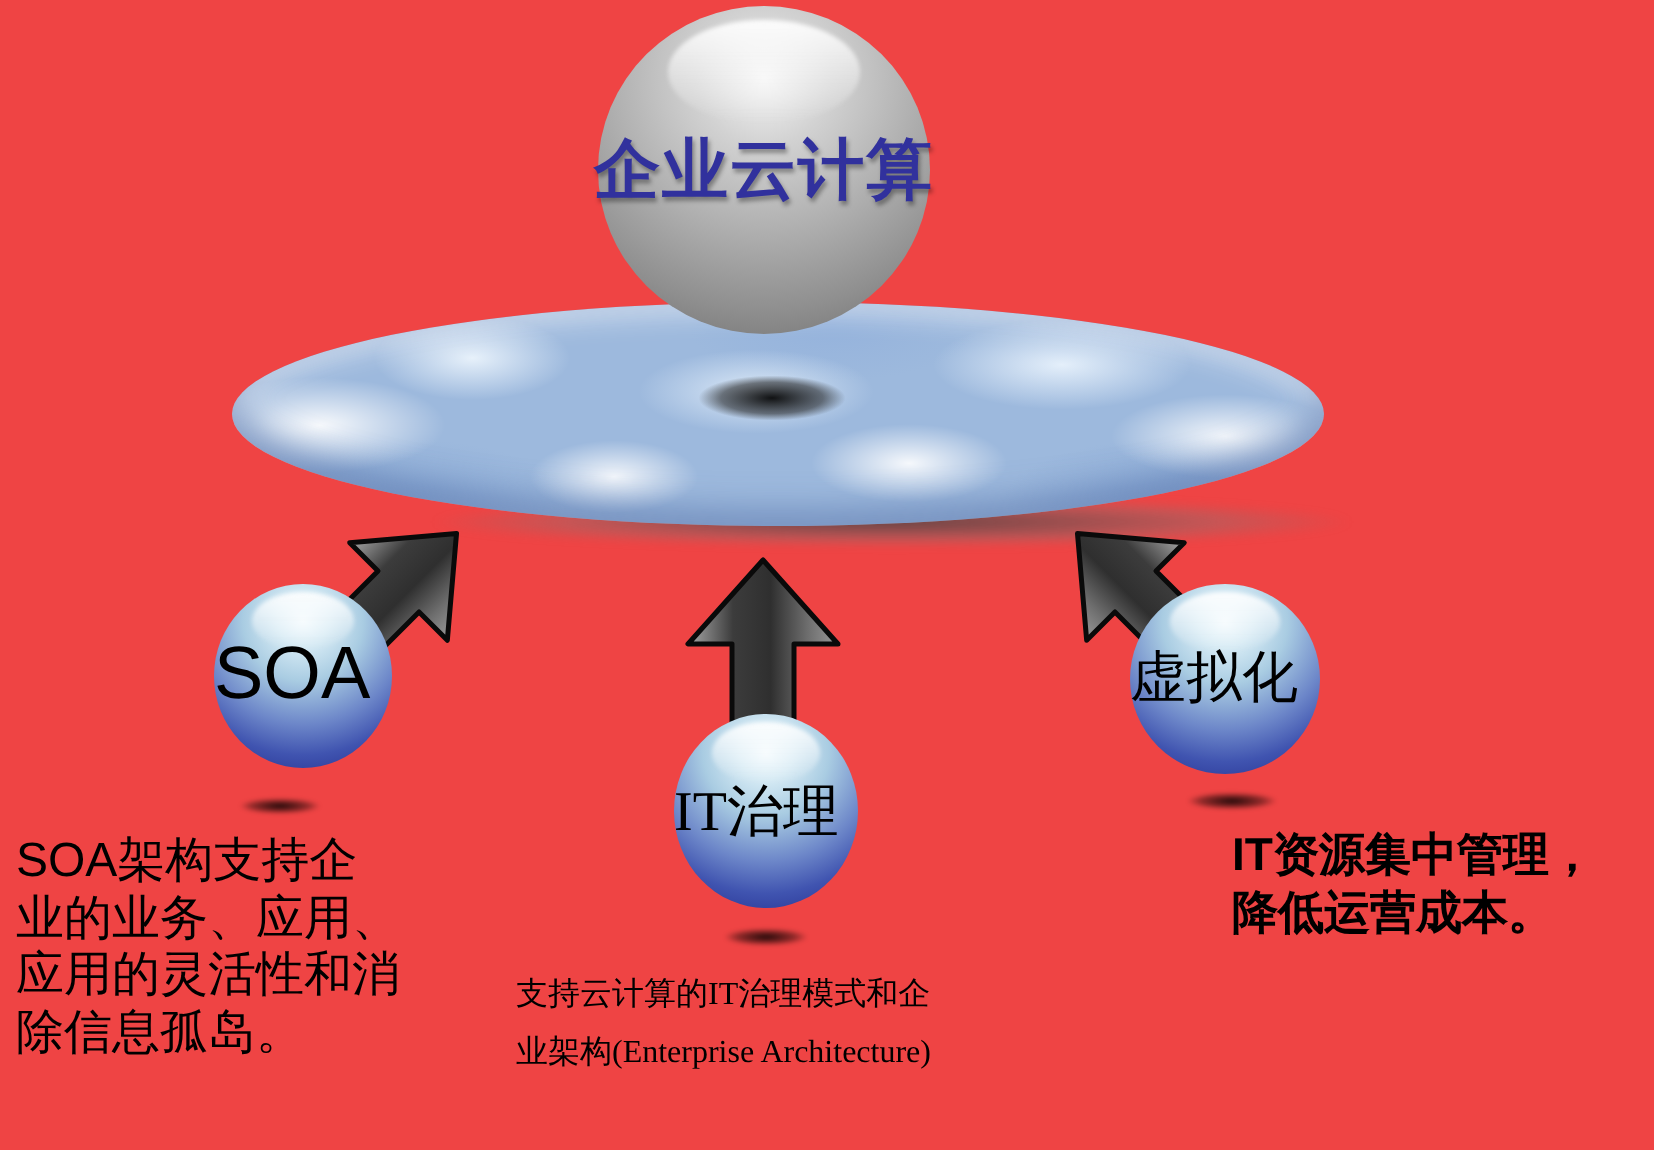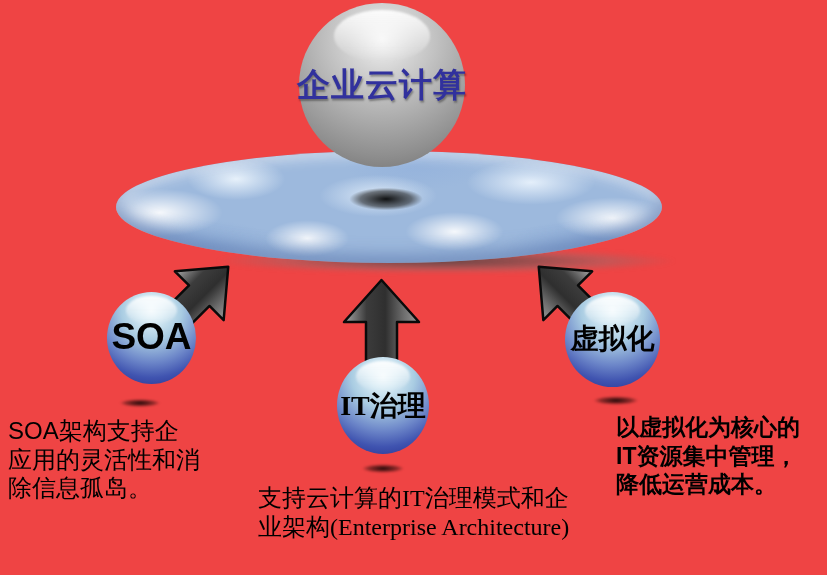--- a/index.html
+++ b/index.html
@@ -68,8 +68,8 @@
   .sphere-it{left:337px;top:357px;width:92px;height:97px;}
   .sphere-virt{left:565px;top:292px;width:95px;height:95px;}
   .node-label{
-    position:absolute;left:0;width:100%;text-align:center;white-space:nowrap;
-    font-weight:bold;color:var(--label-color);
+    position:absolute;left:0;width:100%;white-space:nowrap;
+    font-weight:normal;color:var(--label-color);
   }
   .label-soa{top:24px;font-size:37px;font-family:"Liberation Sans","DejaVu Sans",sans-serif;}
   .label-it{top:30px;font-size:28px;font-family:"Liberation Serif","DejaVu Serif",serif;}

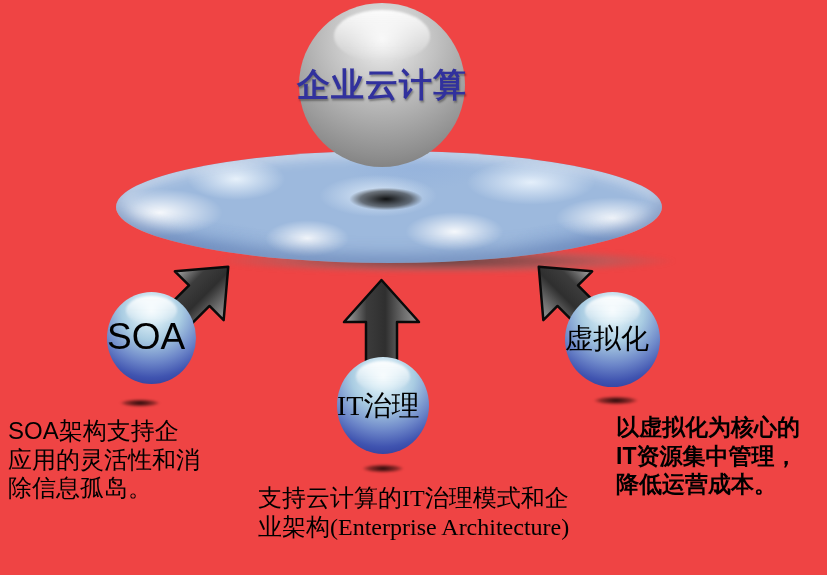--- a/index.html
+++ b/index.html
@@ -182,7 +182,6 @@
   </div>
 
   <div class="desc desc-virt">
-    <div>以虚拟化为核心的</div>
     <div>IT资源集中管理，</div>
     <div>降低运营成本。</div>
   </div>

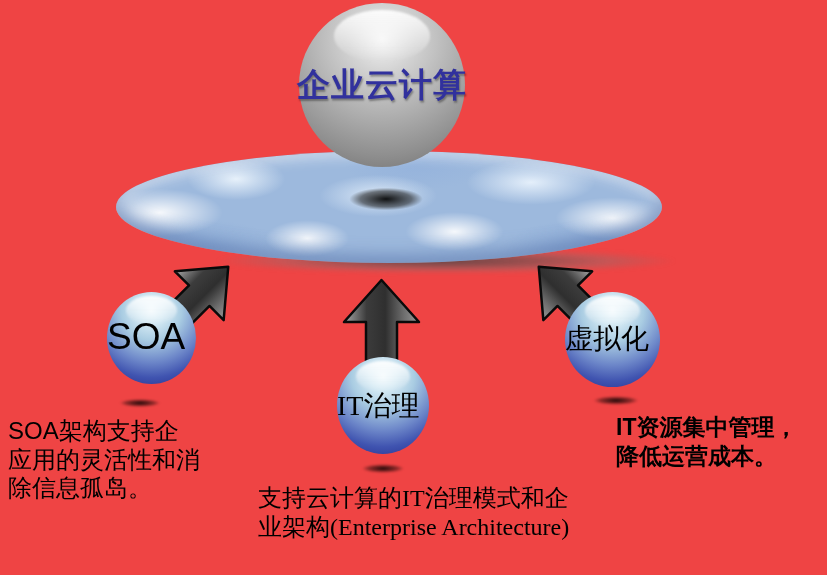--- a/index.html
+++ b/index.html
@@ -172,6 +172,7 @@
 
   <div class="desc desc-soa">
     <div>SOA架构支持企</div>
+    <div>业的业务、应用、</div>
     <div>应用的灵活性和消</div>
     <div>除信息孤岛。</div>
   </div>

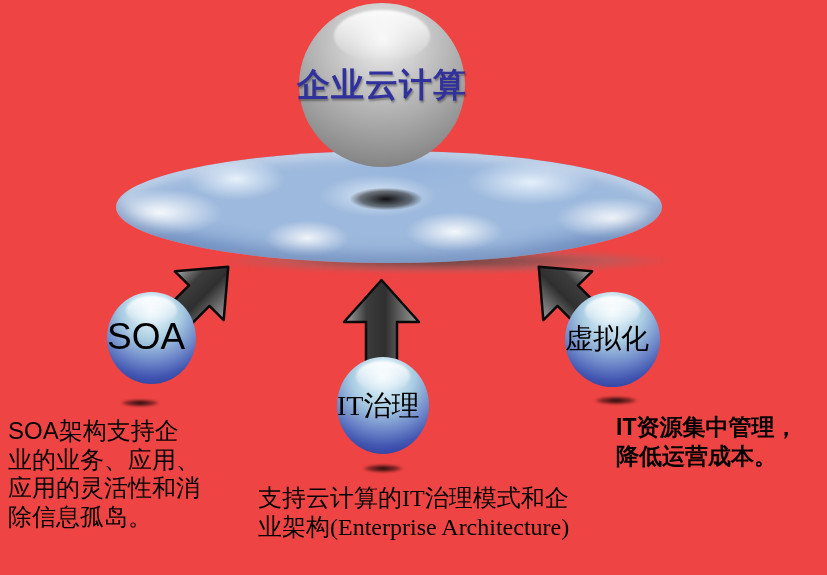--- a/index.html
+++ b/index.html
@@ -88,7 +88,7 @@
   .desc div{white-space:nowrap;}
   .desc-soa{left:8px;top:417px;font-size:24px;line-height:28.5px;font-weight:400;
     font-family:"Liberation Sans","DejaVu Sans",sans-serif;}
-  .desc-it{left:258px;top:484px;font-size:24px;line-height:28.5px;
+  .desc-it{left:258px;top:484px;font-size:16px;line-height:28.5px;
     font-family:"Liberation Serif","DejaVu Serif",serif;}
   .desc-virt{left:616px;top:413px;font-size:23px;line-height:28.5px;font-weight:600;
     font-family:"Liberation Sans","DejaVu Sans",sans-serif;}

